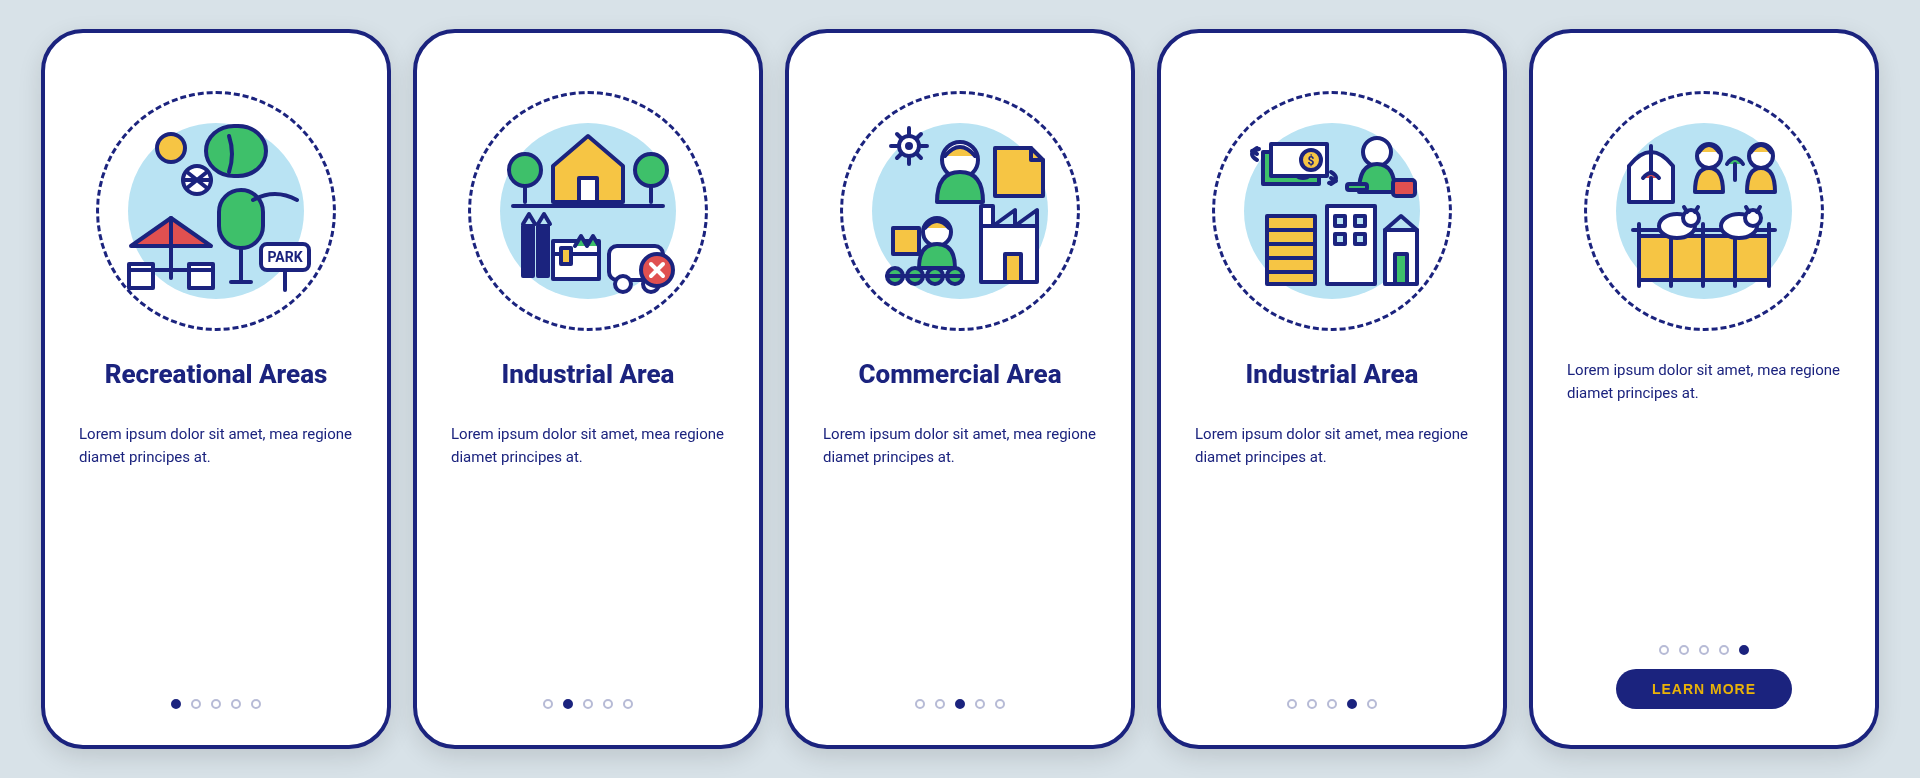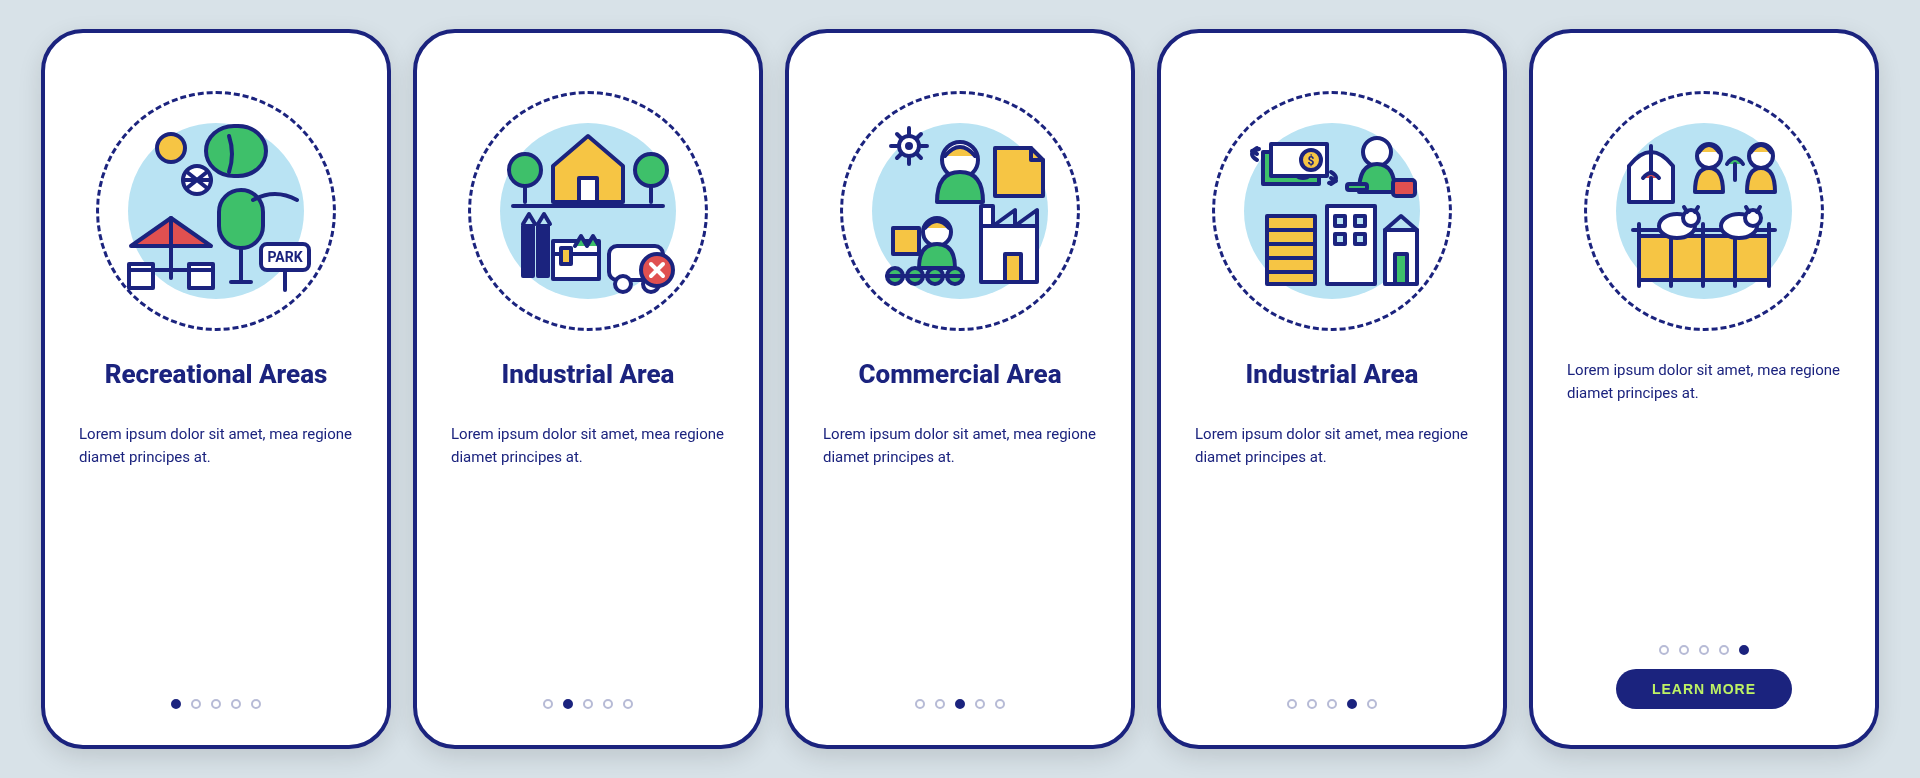--- a/index.html
+++ b/index.html
@@ -95,7 +95,7 @@
   }
   .cta {
     background: #1b237e;
-    color: #bef264;
+    color: #eab308;
     border: none;
     border-radius: 999px;
     padding: 12px 36px;

